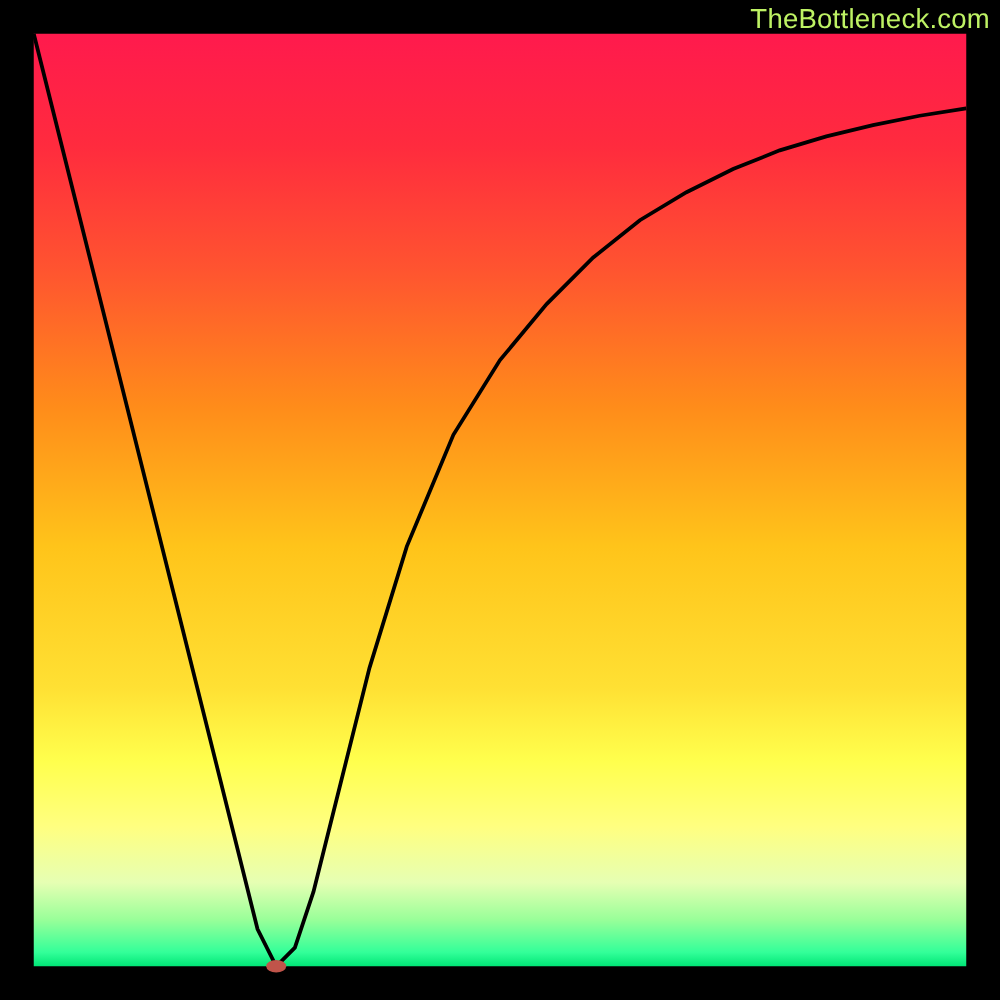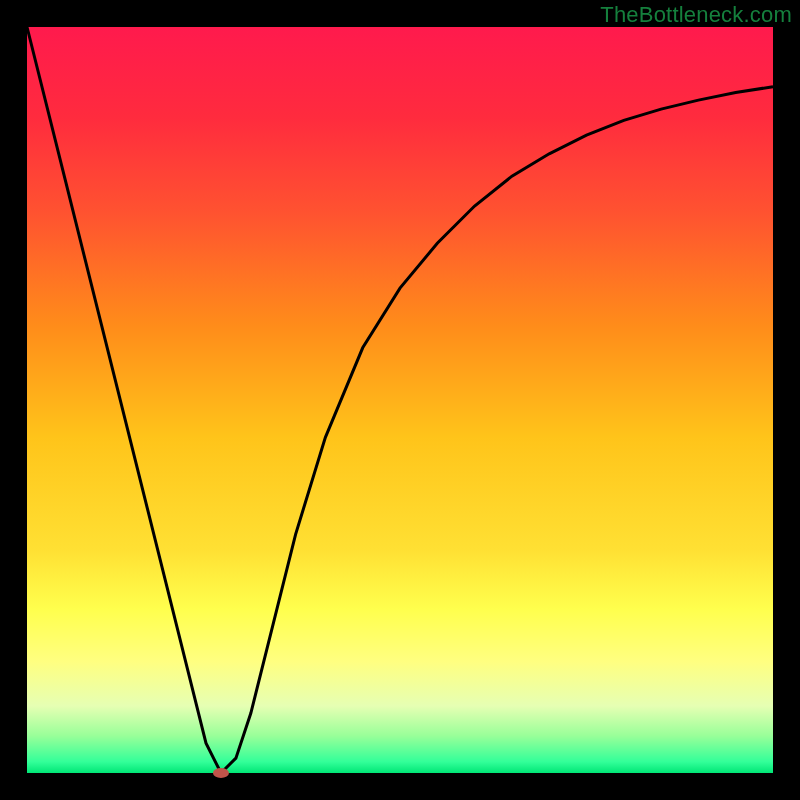--- a/index.html
+++ b/index.html
@@ -22,7 +22,7 @@
     top: 2px;
     right: 8px;
     font-size: 22px;
-    color: #15803d;
+    color: #bef264;
     font-weight: 500;
     letter-spacing: 0.2px;
     z-index: 10;

